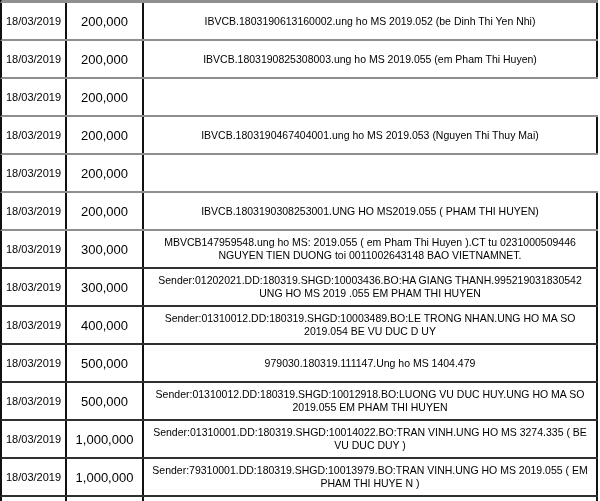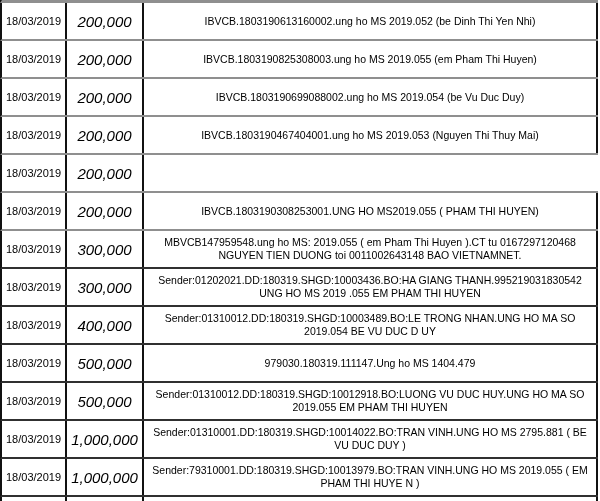--- a/index.html
+++ b/index.html
@@ -39,7 +39,7 @@
   .row.sec-top    { border-bottom: 2px solid #8f8f8f; }
   .row.sec-bottom { border-bottom: 2px solid #303030; }
   .date-cell   { font-size: 11px; letter-spacing: 0px; }
-  .amount-cell { font-size: 15px; font-style: italic; }
+  .amount-cell { font-size: 13px; }
   .desc-cell   {
     font-size: 10.5px;
     line-height: 13px;

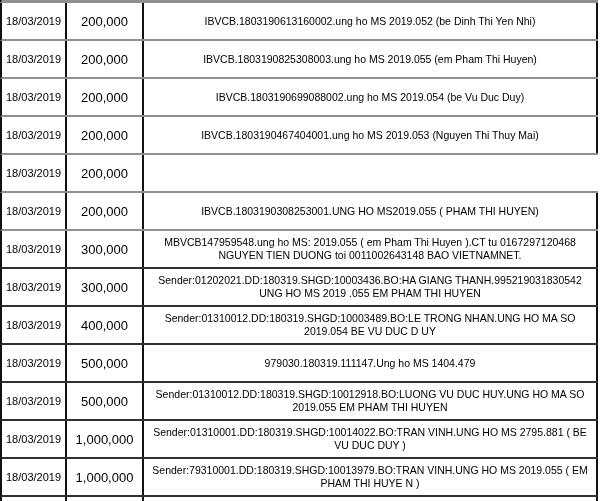--- a/index.html
+++ b/index.html
@@ -74,7 +74,6 @@
         <div class="grid-row row sec-top">
     <div class="cell date-cell">18/03/2019</div>
     <div class="cell amount-cell">200,000</div>
-    <div class="cell desc-cell">IBVCB.1803190699088002.ung ho MS 2019.054 (be Vu Duc Duy)</div>
   </div>
         <div class="grid-row row sec-top">
     <div class="cell date-cell">18/03/2019</div>

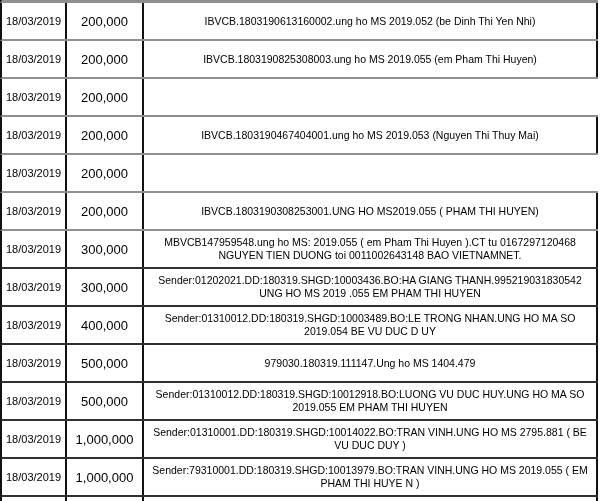--- a/index.html
+++ b/index.html
@@ -92,7 +92,7 @@
         <div class="grid-row row sec-bottom">
     <div class="cell date-cell">18/03/2019</div>
     <div class="cell amount-cell">300,000</div>
-    <div class="cell desc-cell">MBVCB147959548.ung ho MS: 2019.055 ( em Pham Thi Huyen ).CT tu 0167297120468 NGUYEN TIEN DUONG toi 0011002643148 BAO VIETNAMNET.</div>
+    <div class="cell desc-cell">MBVCB147959548.ung ho MS: 2019.055 ( em Pham Thi Huyen ).CT tu 0231000509446 NGUYEN TIEN DUONG toi 0011002643148 BAO VIETNAMNET.</div>
   </div>
         <div class="grid-row row sec-bottom">
     <div class="cell date-cell">18/03/2019</div>

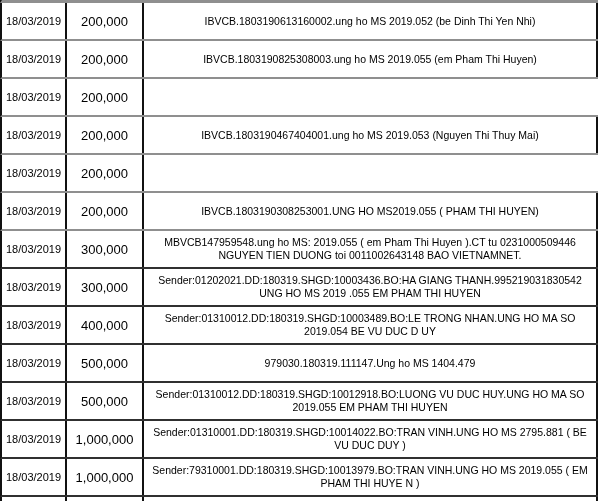--- a/index.html
+++ b/index.html
@@ -117,7 +117,7 @@
         <div class="grid-row row sec-bottom">
     <div class="cell date-cell">18/03/2019</div>
     <div class="cell amount-cell">1,000,000</div>
-    <div class="cell desc-cell">Sender:01310001.DD:180319.SHGD:10014022.BO:TRAN VINH.UNG HO MS 2795.881 ( BE VU DUC DUY )</div>
+    <div class="cell desc-cell">Sender:01310001.DD:180319.SHGD:10014022.BO:TRAN VINH.UNG HO MS 3274.335 ( BE VU DUC DUY )</div>
   </div>
         <div class="grid-row row sec-bottom">
     <div class="cell date-cell">18/03/2019</div>

